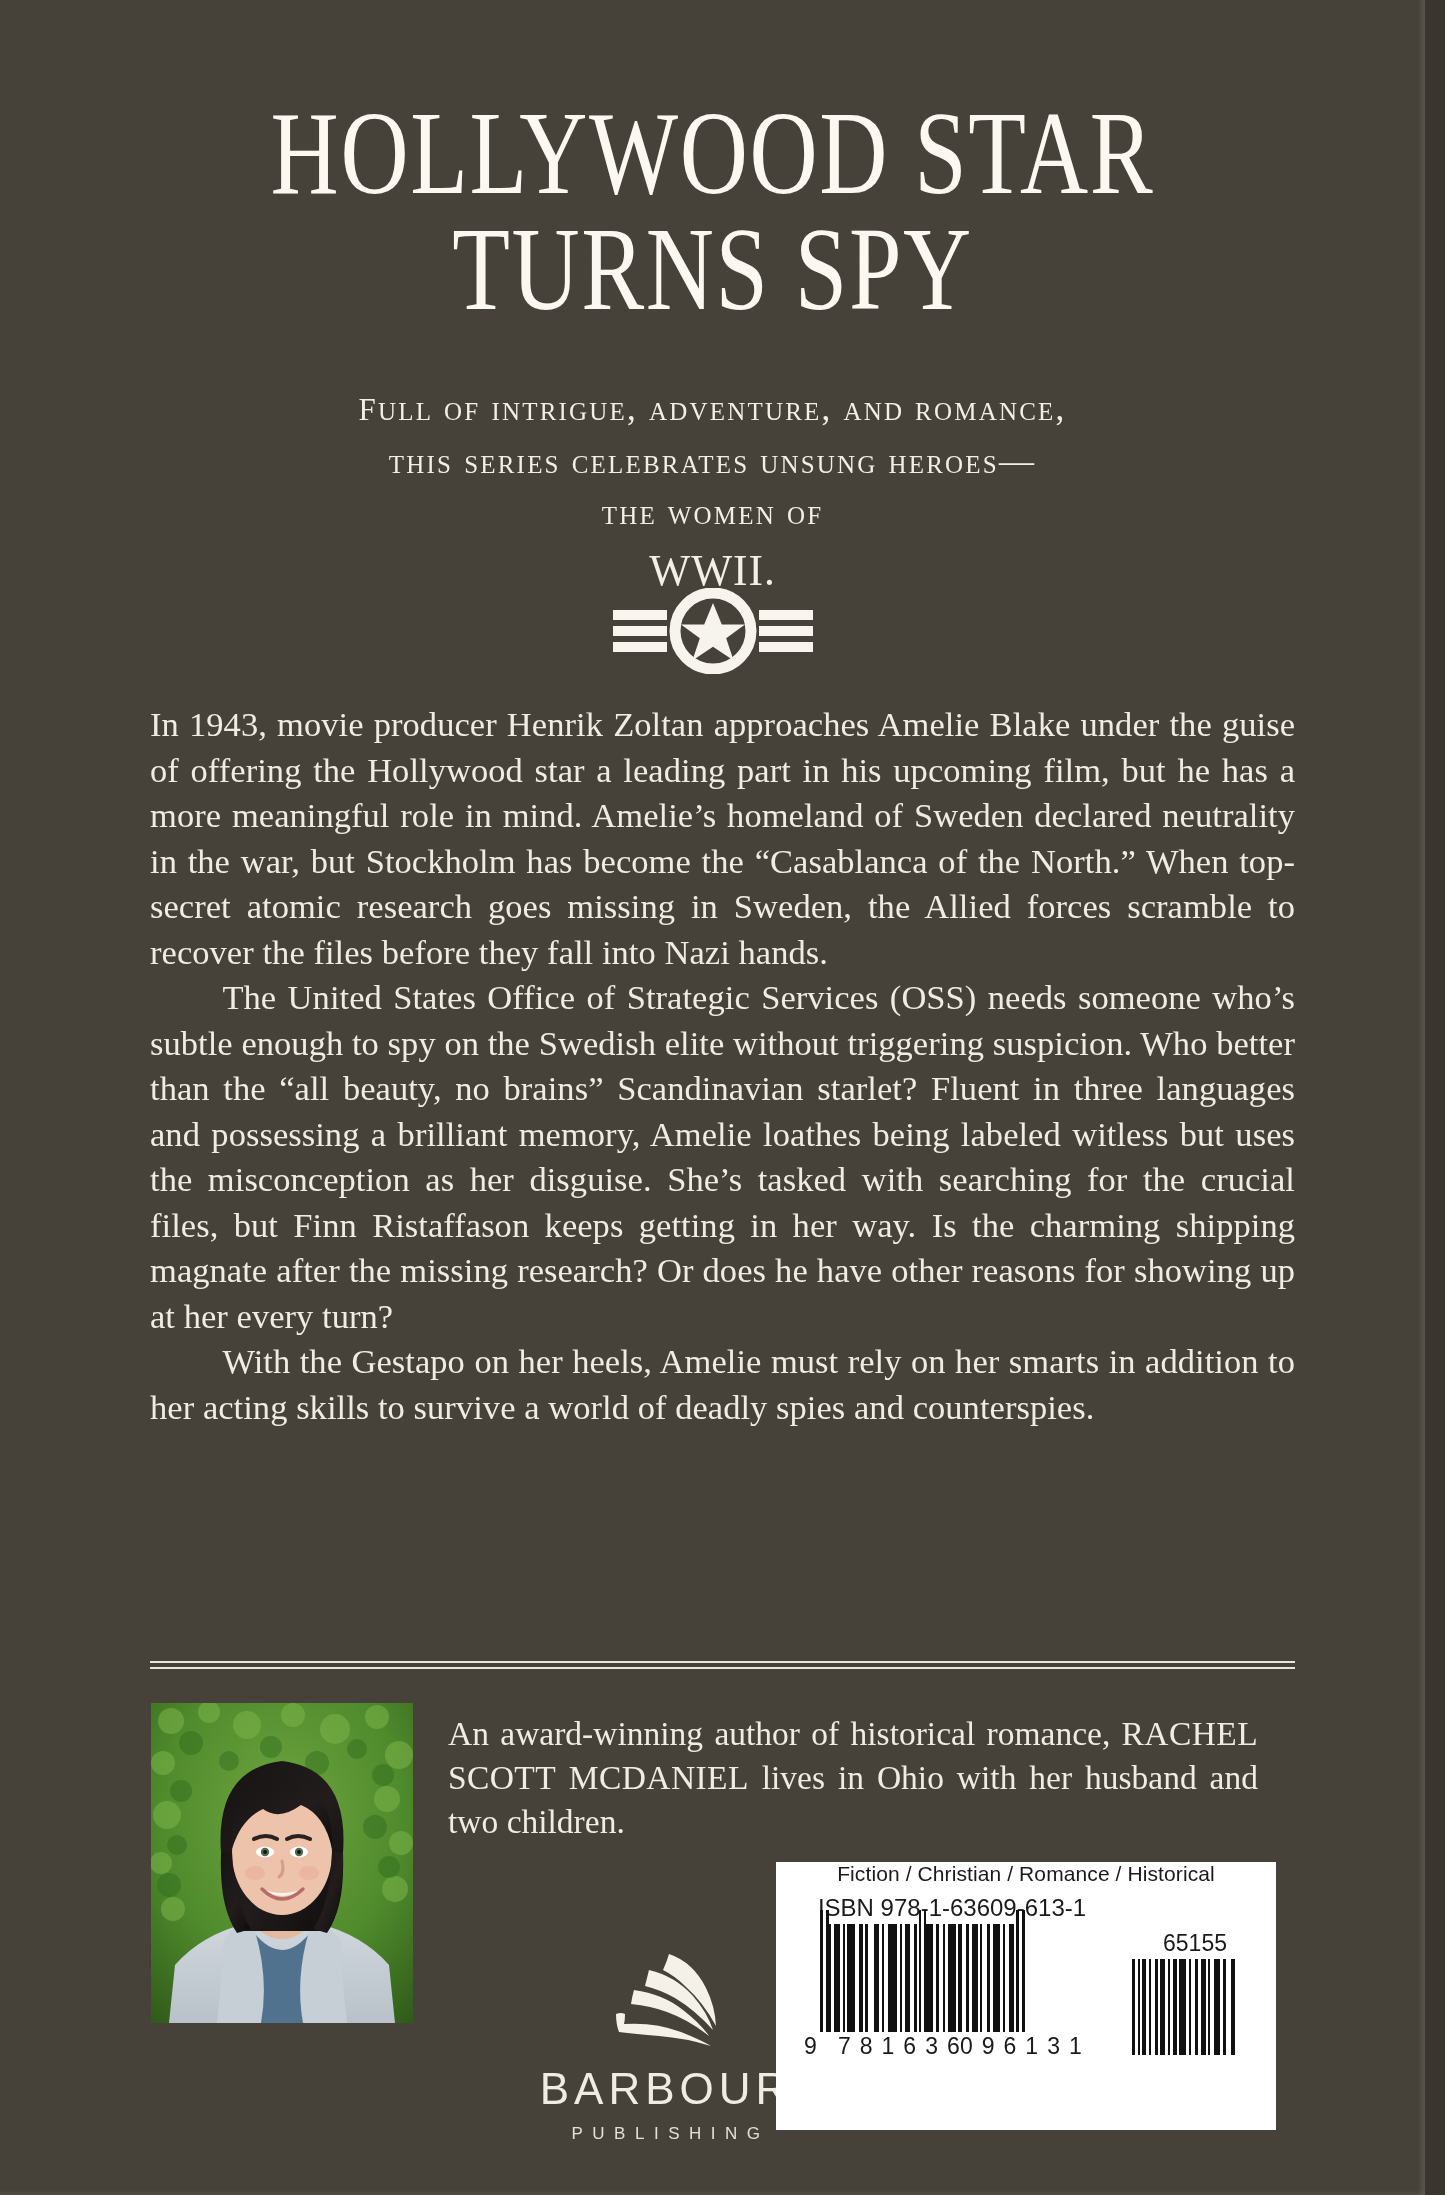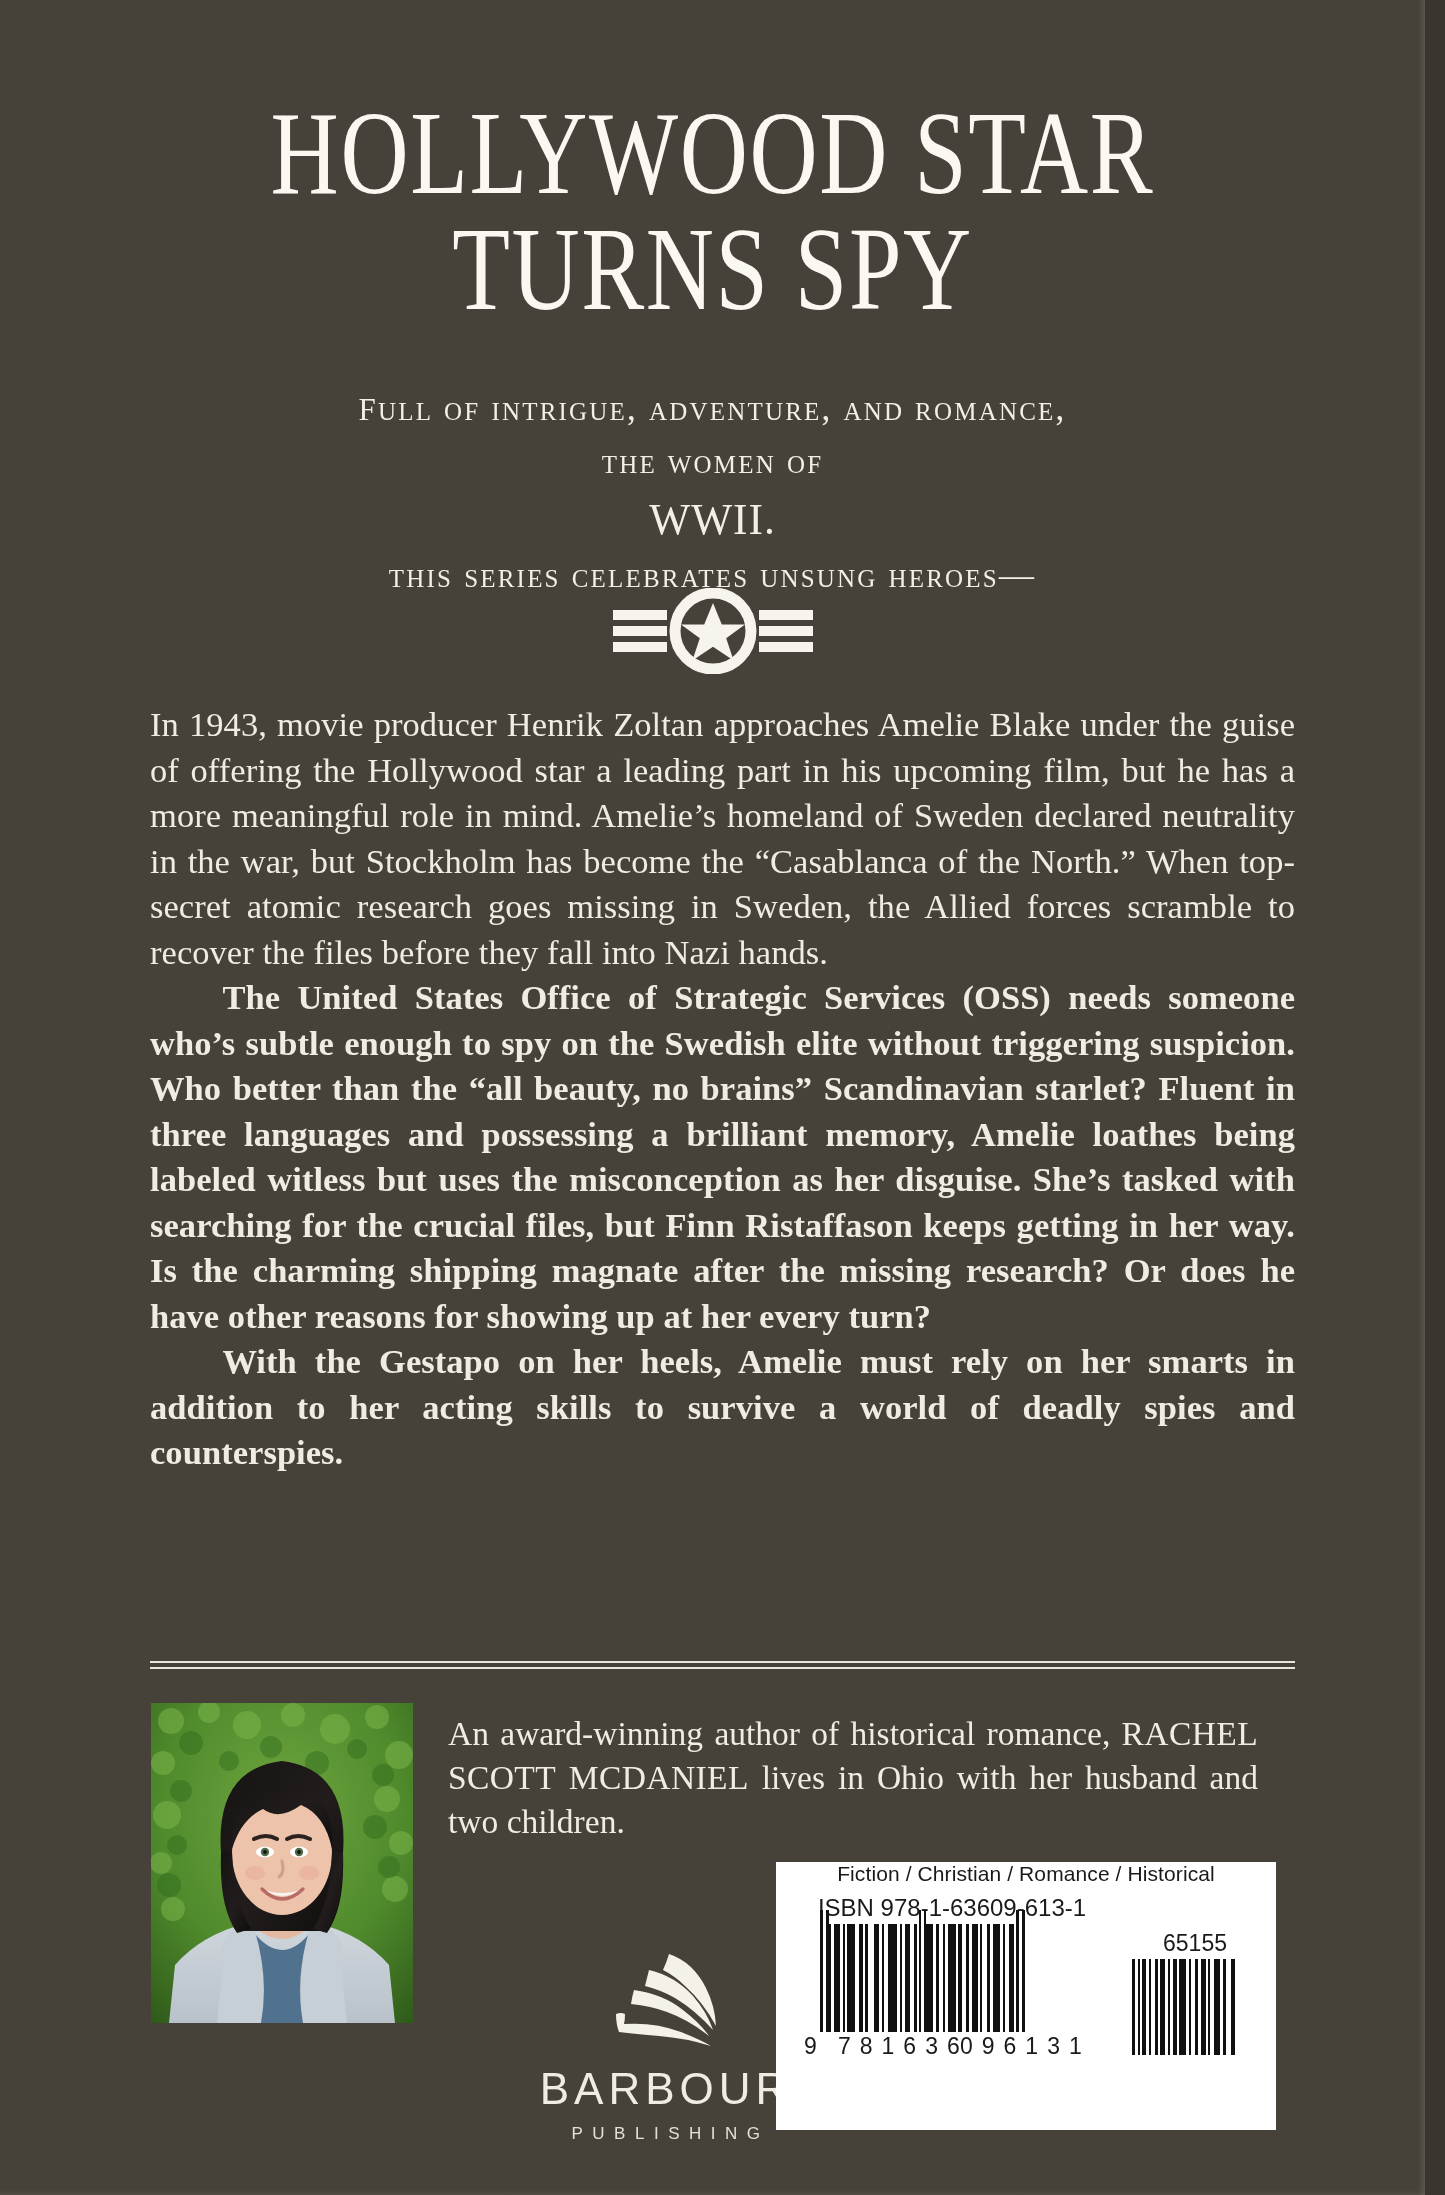--- a/index.html
+++ b/index.html
@@ -252,11 +252,11 @@
 
   <div class="tagline">
     <span class="capline">Full of intrigue, adventure, and romance,</span>
+    <span>this series celebrates unsung heroes—</span>
     <span>
         <span>the women of </span>
         <span class="wwii">WWII.</span>
       </span>
-    <span>this series celebrates unsung heroes—</span>
   </div>
 
   <div class="emblem-wrap">

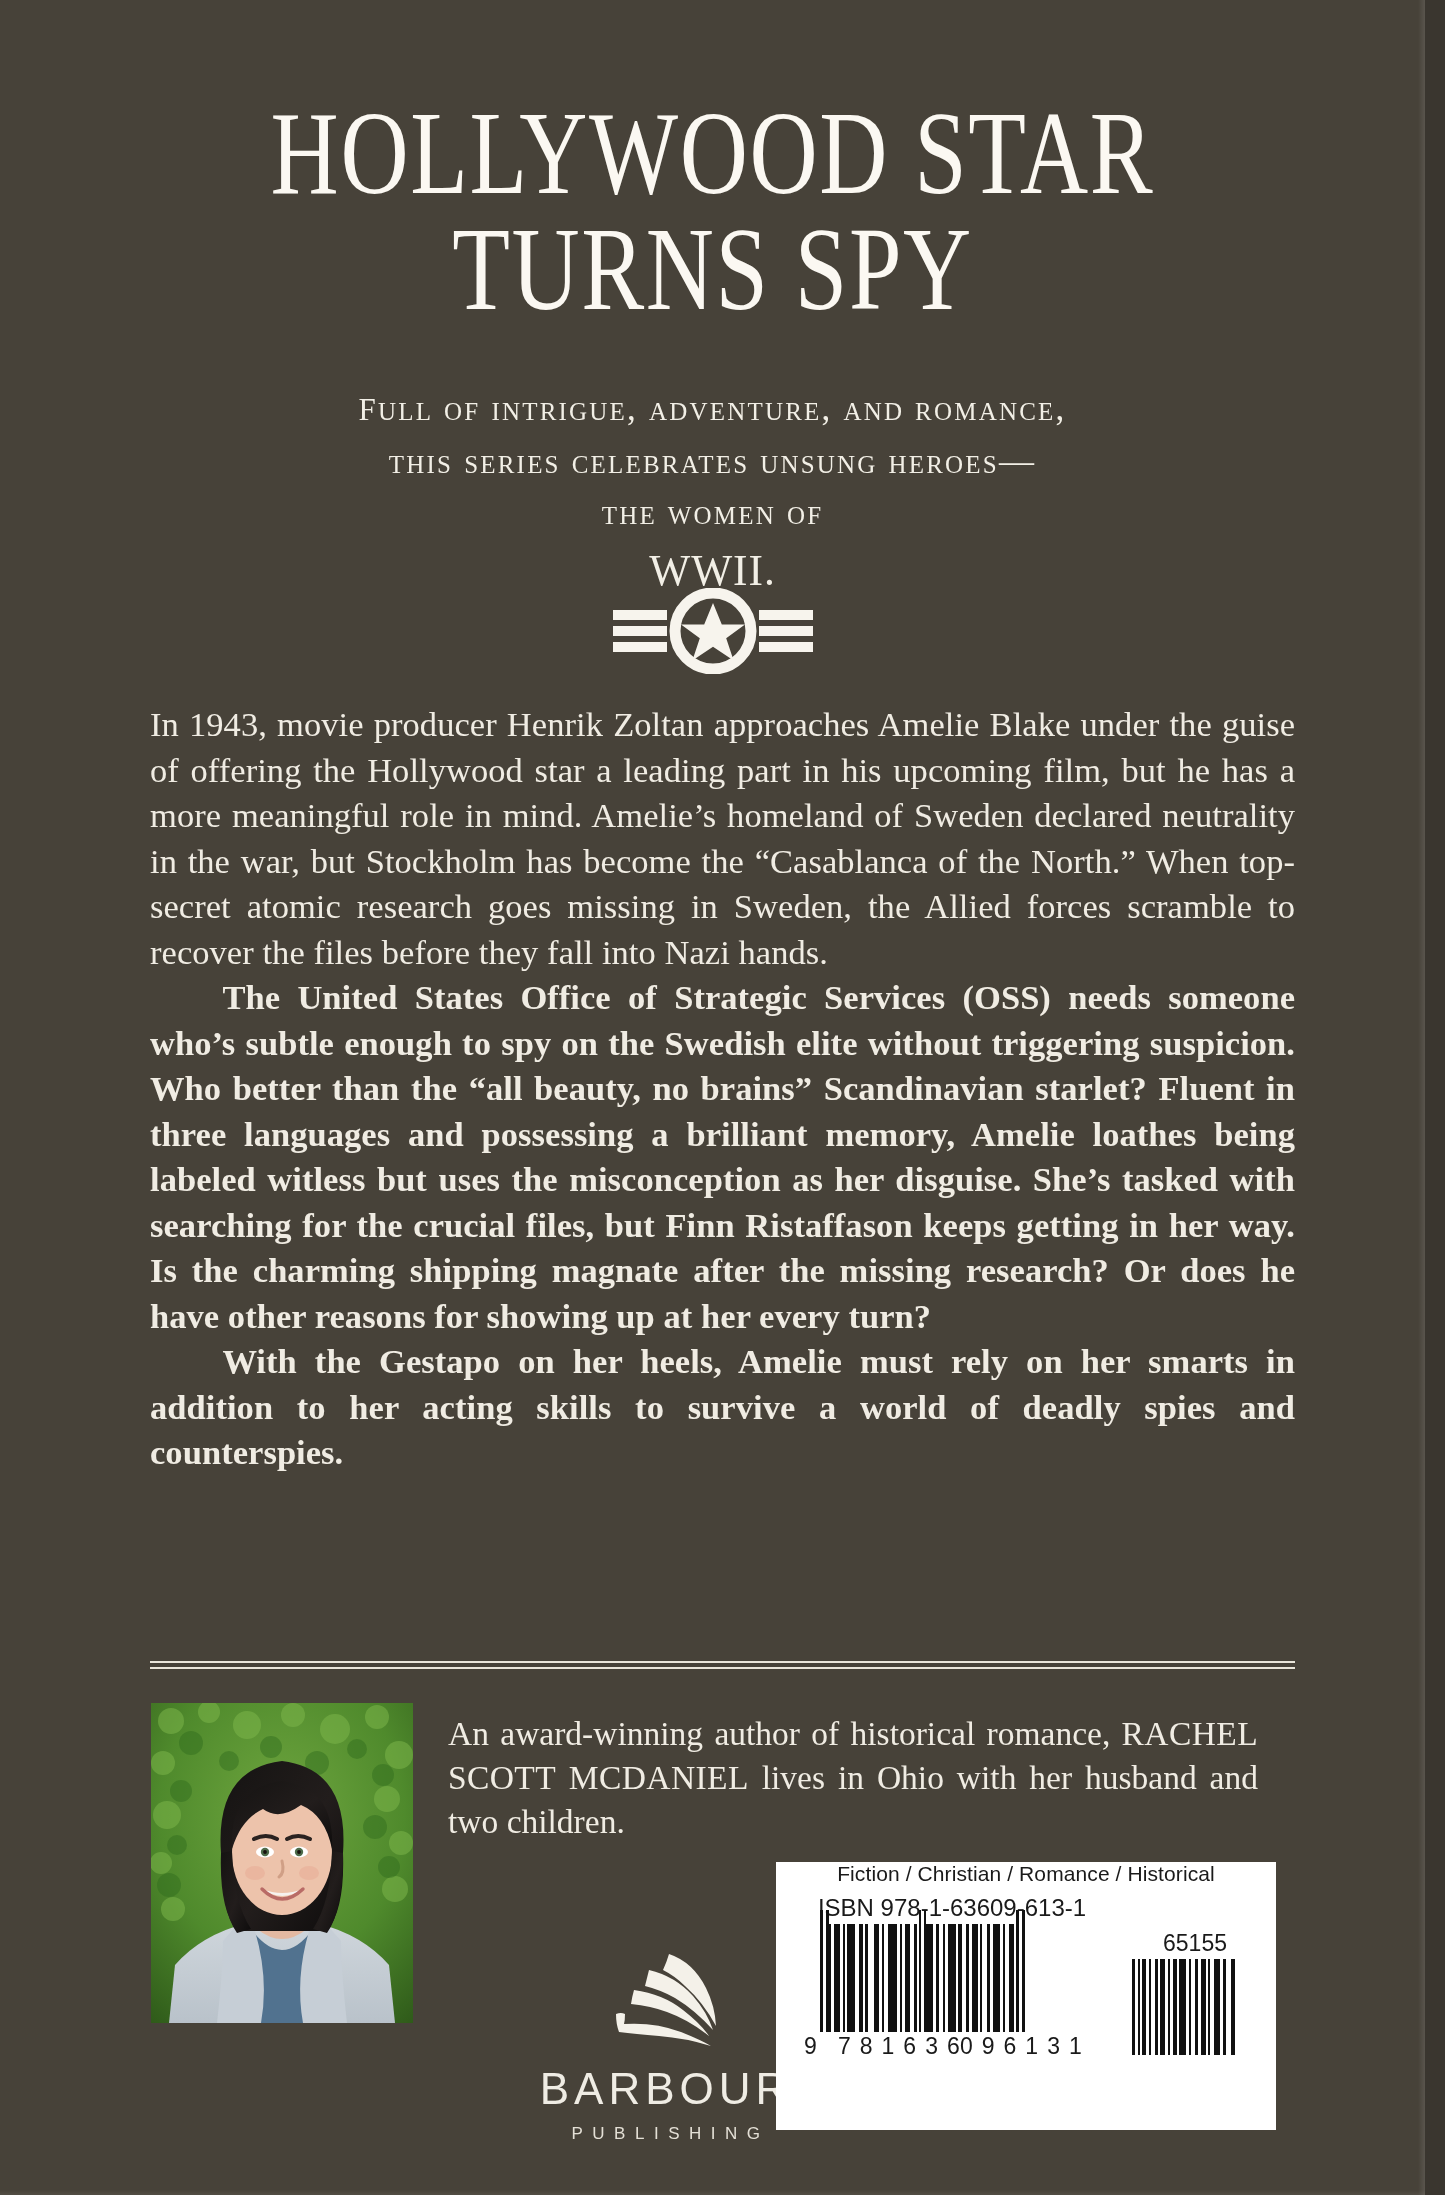--- a/index.html
+++ b/index.html
@@ -97,7 +97,7 @@
     letter-spacing: 0.05px;
   }
   .blurb p { margin: 0; }
-  .blurb p + p { text-indent: 2.1em; font-weight: bold; }
+  .blurb p + p { text-indent: 2.1em; }
 
   
   .divider {

